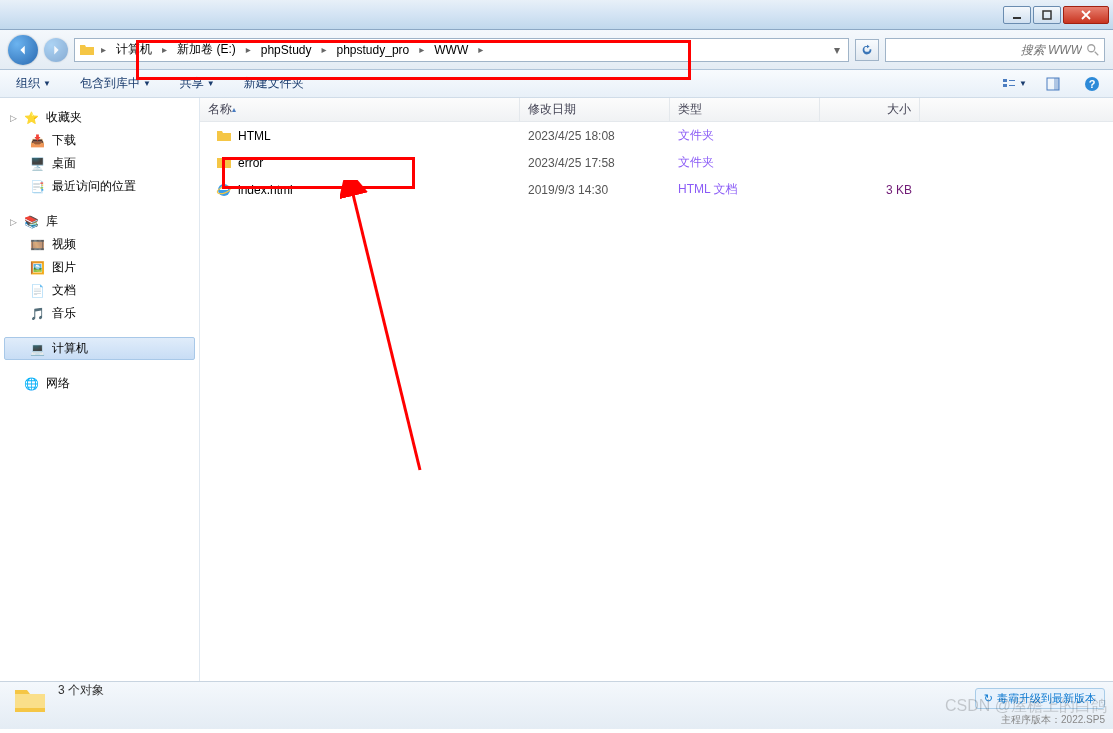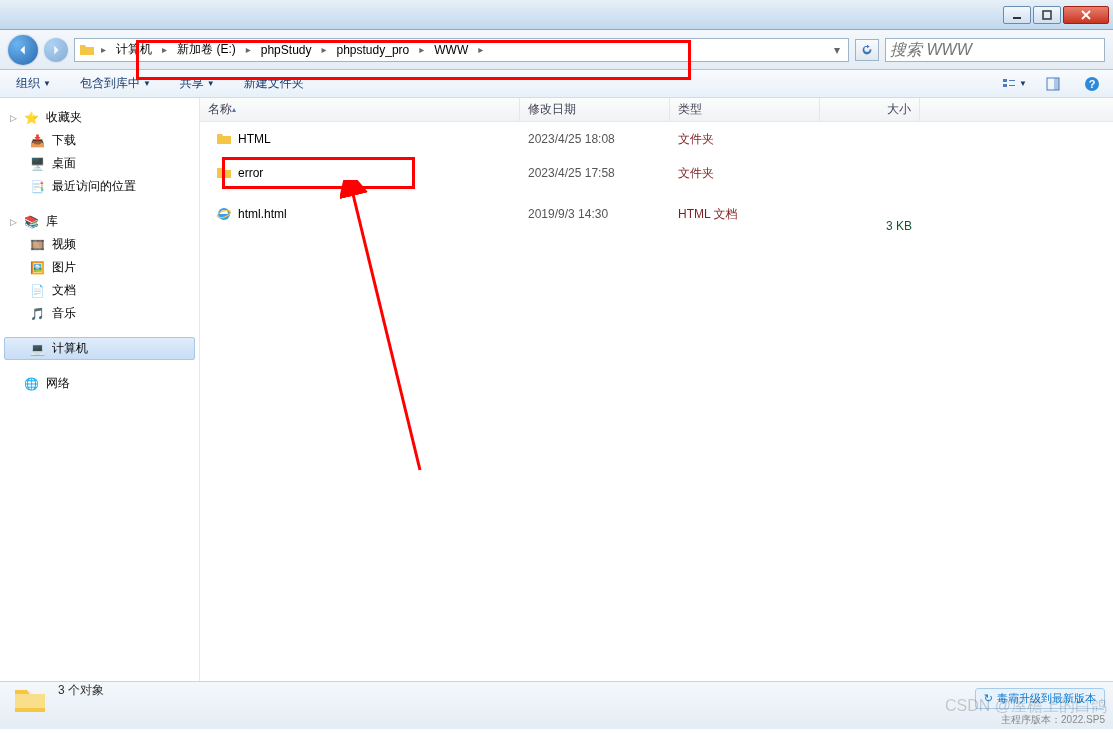--- a/index.html
+++ b/index.html
@@ -23,7 +23,7 @@
 .addr-drop { margin-left:auto; color:#666; padding:0 4px; cursor:pointer; }
 .refresh-btn { width:24px; height:22px; border:1px solid #a0b4c8; background:linear-gradient(#f8fbfe,#e0e8f0); display:flex; align-items:center; justify-content:center; cursor:pointer; }
 .search-box { width:220px; height:24px; background:#fff; border:1px solid #a0b4c8; display:flex; align-items:center; padding:0 4px; gap:4px; }
-.search-box input { border:0; outline:0; flex:1; font-size:16px; font-style:italic; color:#be185d; background:transparent; }
+.search-box input { border:0; outline:0; flex:1; font-size:12px; font-style:italic; color:#be185d; background:transparent;text-align:right; }
 .search-ico { width:14px; height:14px; opacity:.6; }
 
 

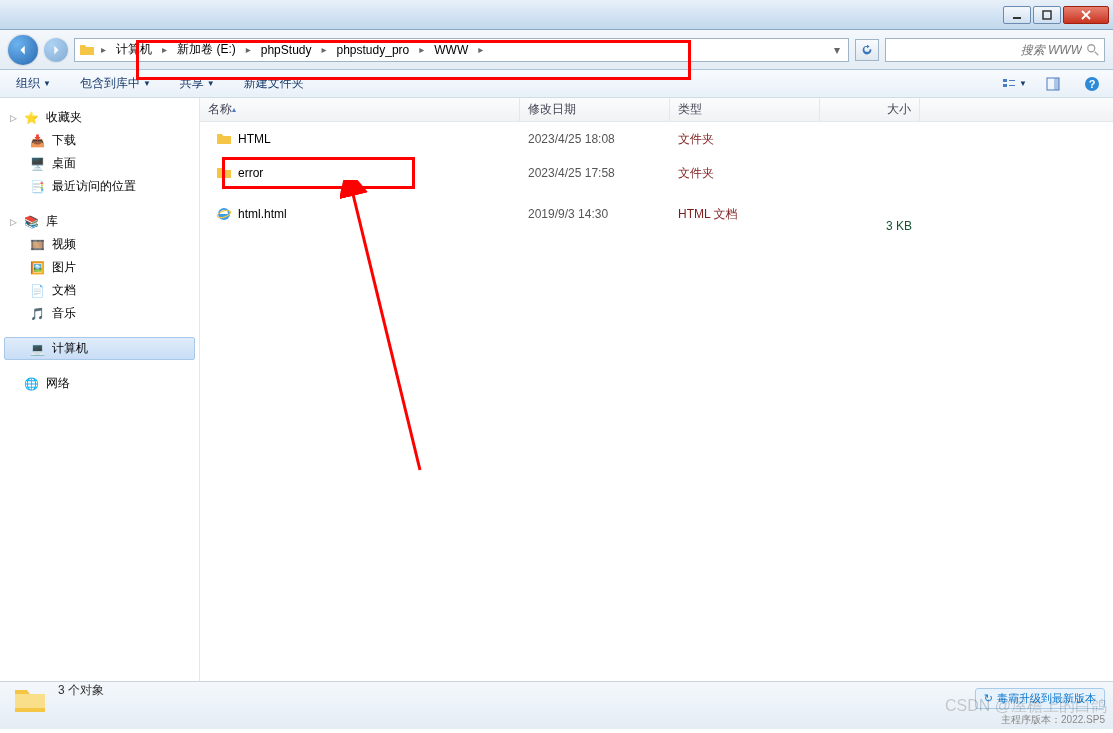--- a/index.html
+++ b/index.html
@@ -56,7 +56,7 @@
 .cell { padding:2px 8px; display:flex; align-items:center; gap:6px; }
 .c-name { width:320px; padding-left:16px; }
 .c-date { width:150px; color:#555; }
-.c-type { width:150px; color:#7f1d1d; }
+.c-type { width:150px; color:#8b5cf6; }
 .c-size { width:100px; text-align:right; justify-content:flex-end; color:#14532d;margin-top:24px; }
 
 

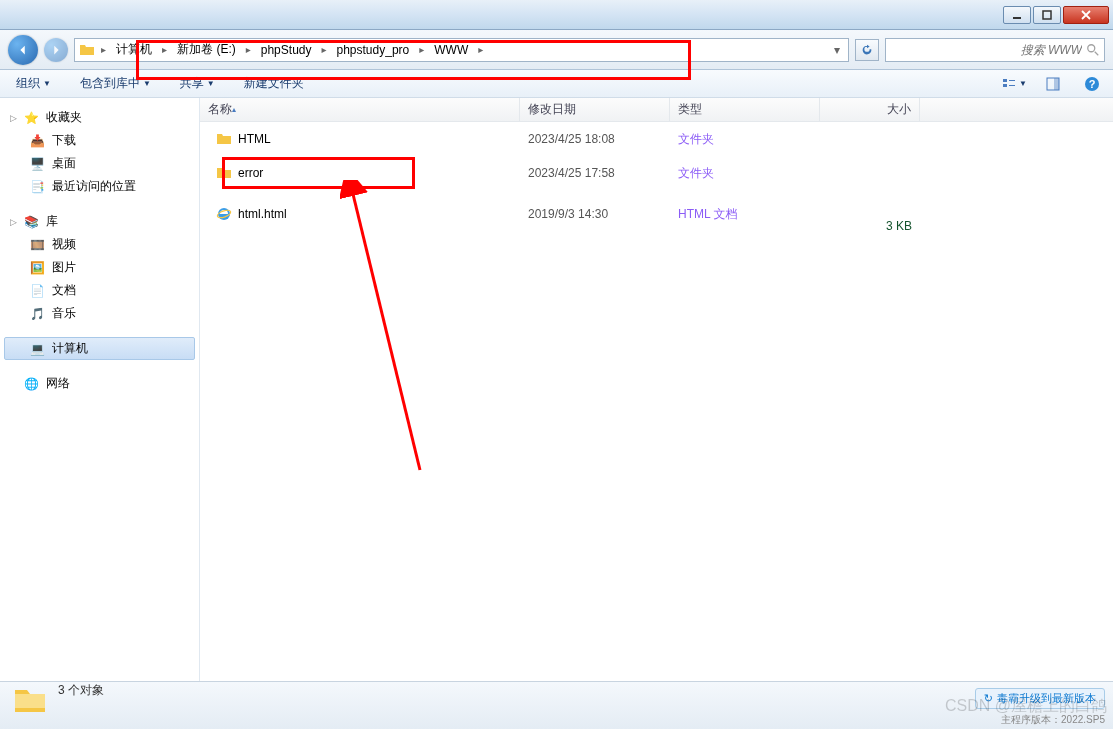--- a/index.html
+++ b/index.html
@@ -290,7 +290,7 @@
               <ellipse cx="8" cy="8" rx="7" ry="3" fill="none" stroke="#f5c645" stroke-width="1.2" transform="rotate(-20 8 8)"></ellipse>
             </svg>
           </span>
-          <span>html.html</span>
+          <span>index.html</span>
         </div>
       <div class="cell c-date">2019/9/3 14:30</div>
       <div class="cell c-type">HTML 文档</div>

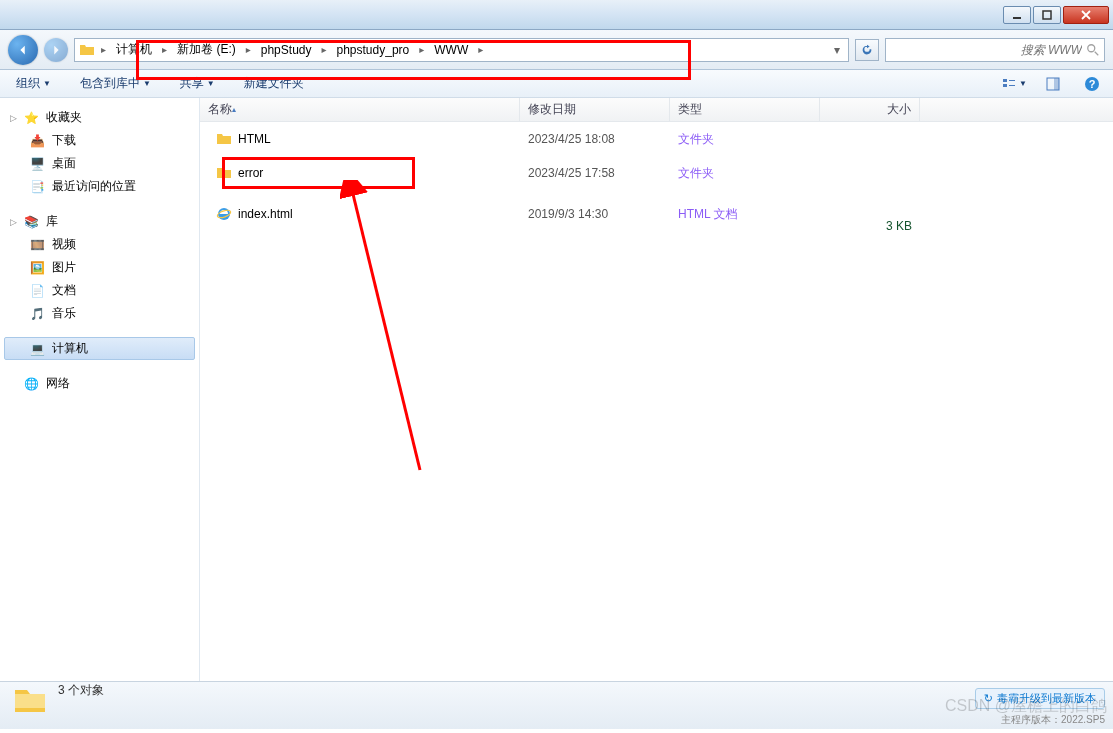--- a/index.html
+++ b/index.html
@@ -57,7 +57,7 @@
 .c-name { width:320px; padding-left:16px; }
 .c-date { width:150px; color:#555; }
 .c-type { width:150px; color:#8b5cf6; }
-.c-size { width:100px; text-align:right; justify-content:flex-end; color:#14532d;margin-top:24px; }
+.c-size { width:100px; text-align:right; justify-content:flex-end; color:#701a75; }
 
 
 .statusbar { height:48px; background:linear-gradient(#f4f8fc,#e4ecf4); border-top:1px solid #c8d4e0; display:flex; align-items:flex-start; padding:0 12px; gap:10px; position:relative; }

